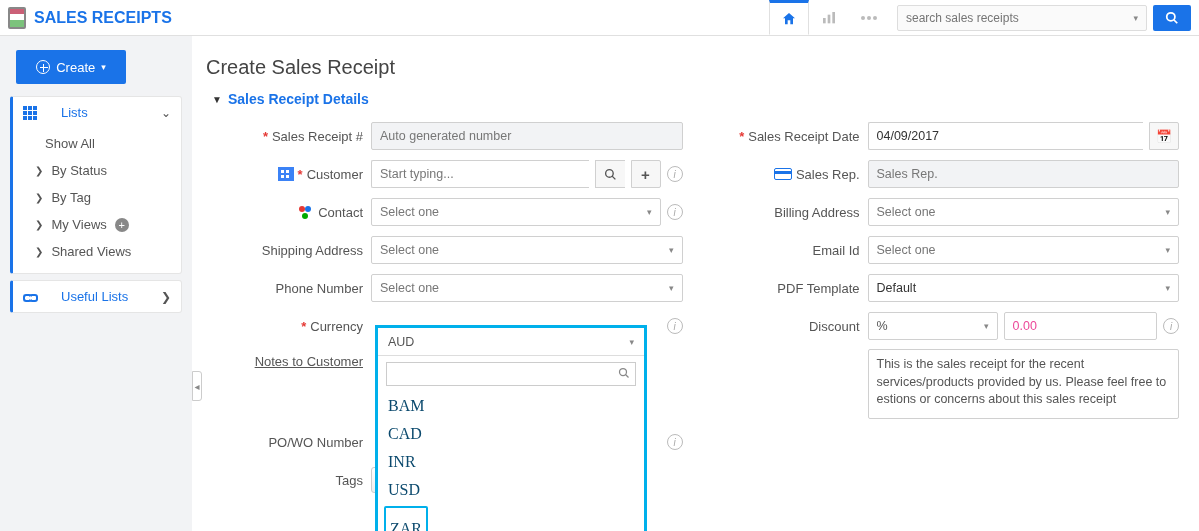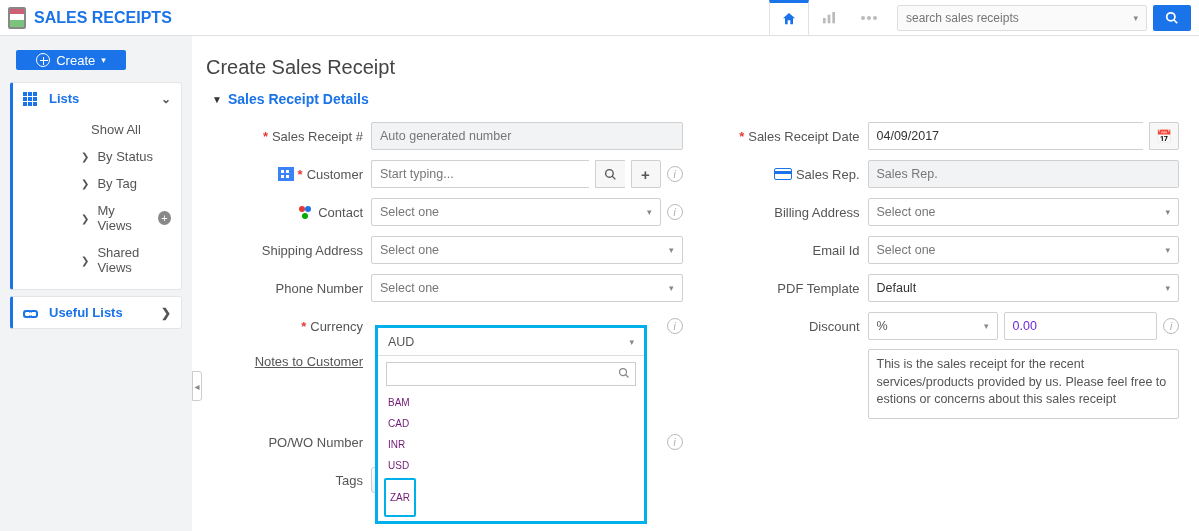--- a/index.html
+++ b/index.html
@@ -21,7 +21,7 @@
 
 .layout { display: flex; height: calc(100% - 36px); position: relative; }
 .sidebar { width: 192px; background: #f2f3f5; padding: 10px 10px 0 10px; position: relative; }
-.create-btn { background: #1a73e8; color: #fff; height: 20px; width: 110px; margin: 4px 0 12px 6px; border-radius: 2px; display: flex; align-items: center; justify-content: center; gap: 6px; cursor: pointer; font-size: 13px; }
+.create-btn { background: #1a73e8; color: #fff; height: 34px; width: 110px; margin: 4px 0 12px 6px; border-radius: 2px; display: flex; align-items: center; justify-content: center; gap: 6px; cursor: pointer; font-size: 13px; }
 .create-plus { display:inline-block; width:14px; height:14px; border:1.5px solid #fff; border-radius:50%; position:relative; }
 .create-plus::before, .create-plus::after { content:""; position:absolute; background:#fff; }
 .create-plus::before { width:8px; height:1.5px; top:5.5px; left:2.5px; }

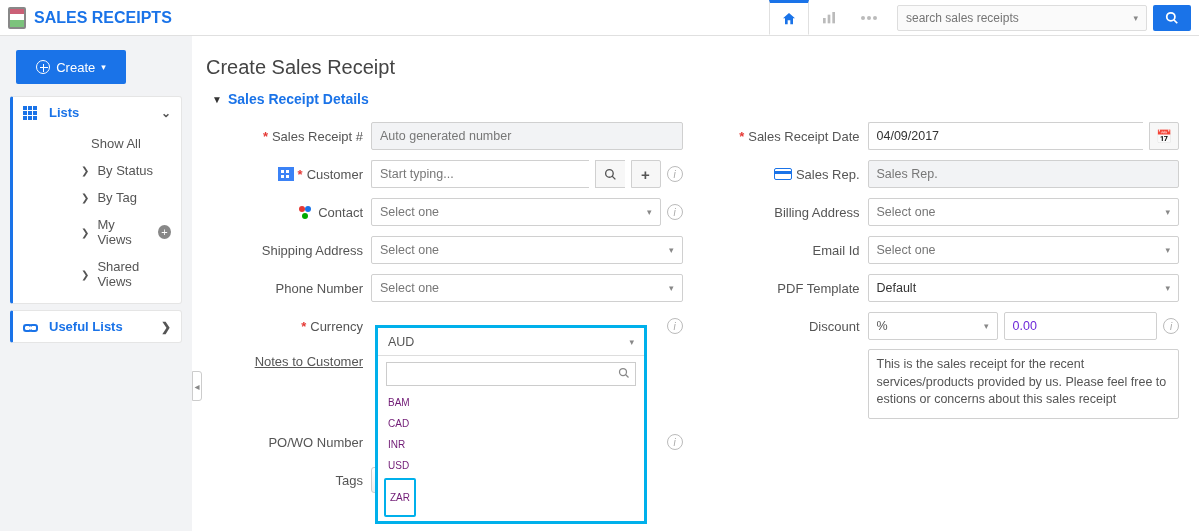--- a/index.html
+++ b/index.html
@@ -27,7 +27,7 @@
 .create-plus::before { width:8px; height:1.5px; top:5.5px; left:2.5px; }
 .create-plus::after { width:1.5px; height:8px; top:2.5px; left:5.5px; }
 .side-card { background: #fff; border: 1px solid #e5e5e5; border-radius: 3px; margin-bottom: 6px; border-left: 3px solid #1a73e8; }
-.side-head { display: flex; align-items: center; padding: 8px 10px; color: #1a73e8; gap: 12px; cursor: pointer; font-weight: 700; justify-content: center; }
+.side-head { display: flex; align-items: center; padding: 8px 10px; color: #1a73e8; gap: 24px; cursor: pointer; font-weight: 400; justify-content: center; }
 .side-caret { margin-left: auto; color: #555; font-size: 12px; }
 .side-grid-icon { width: 14px; height: 14px; background:
   linear-gradient(#1a73e8,#1a73e8) 0 0/4px 4px no-repeat,

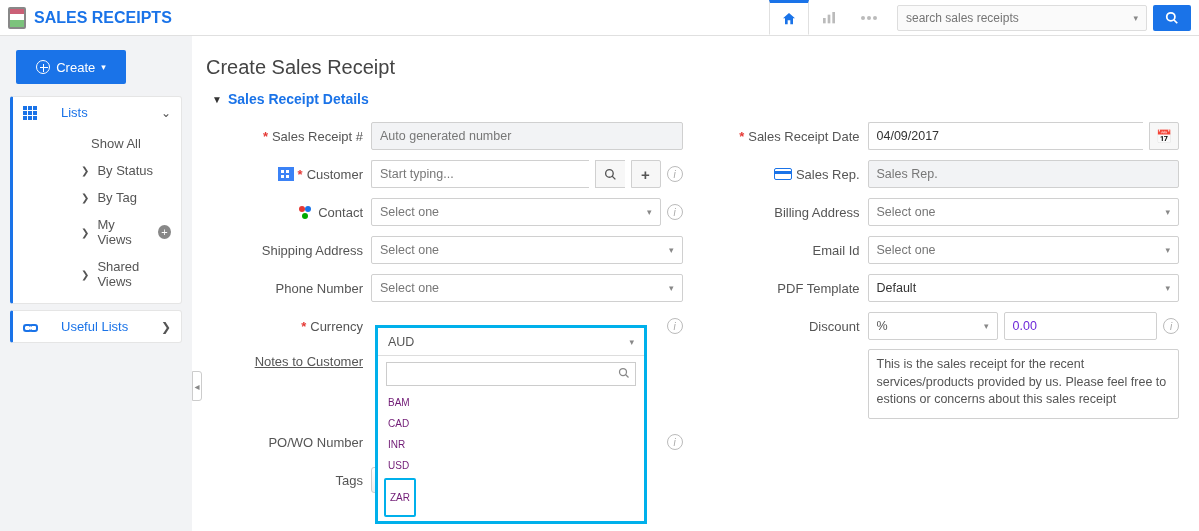--- a/index.html
+++ b/index.html
@@ -43,7 +43,7 @@
 .side-link-icon::before, .side-link-icon::after { content:""; position:absolute; border:2px solid #1a73e8; width:7px; height:4px; border-radius:3px; }
 .side-link-icon::before { top:4px; left:0; border-right:none; }
 .side-link-icon::after { top:4px; left:6px; border-left:none; }
-.side-sub { padding: 2px 0 8px 0; margin-left: 46px; }
+.side-sub { padding: 2px 0 8px 0; }
 .side-item { display: flex; align-items: center; padding: 6px 10px 6px 22px; color: #555; cursor: pointer; gap: 8px; }
 .side-item .chev { font-size: 10px; color: #555; }
 .badge-plus { display:inline-block; width:14px; height:14px; border-radius:50%; background:#888; color:#fff; font-size:11px; line-height:14px; text-align:center; }

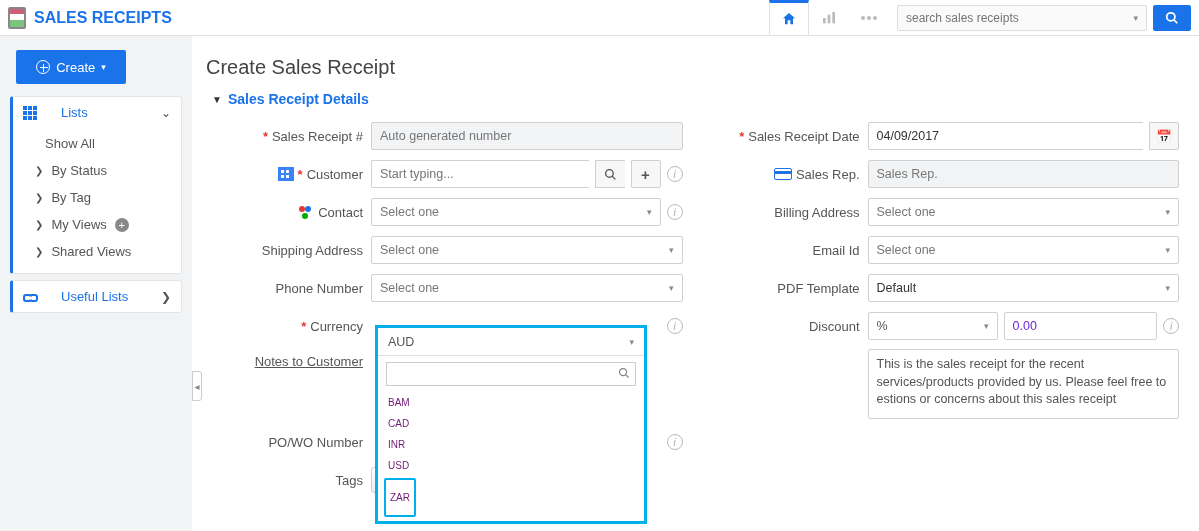--- a/index.html
+++ b/index.html
@@ -418,7 +418,7 @@
               <span>%</span>
               <span class="dropdown-caret">▾</span>
             </div>
-            <div class="ctrl" style="color:#6d28d9;">
+            <div class="ctrl" style="color:#ec4899;">
               <span>0.00</span>
             </div>
             <span class="info-dot">i</span>

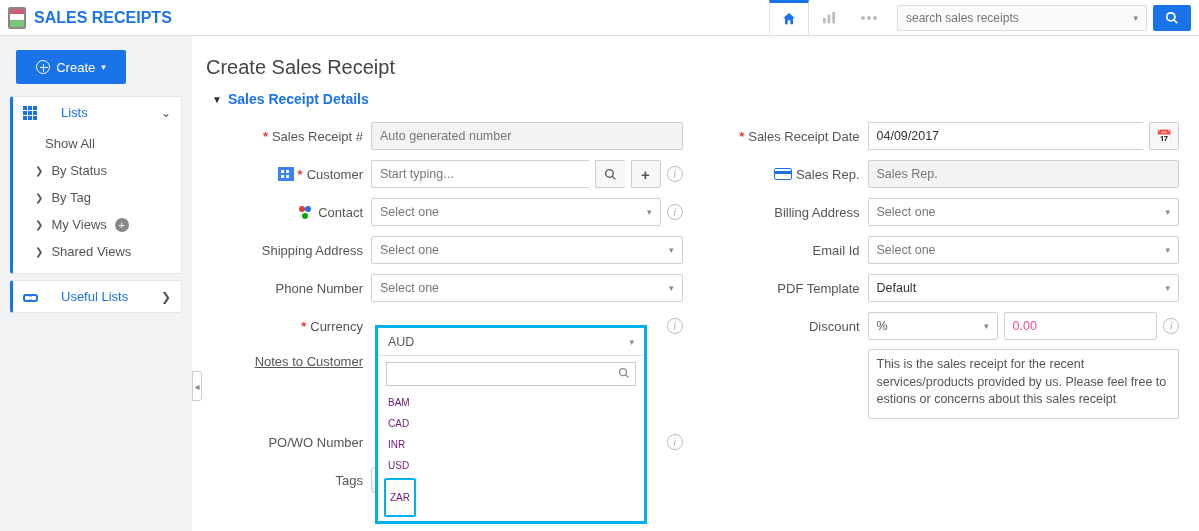--- a/index.html
+++ b/index.html
@@ -79,7 +79,7 @@
 .currency-input-row input { width: 100%; height: 24px; border: 1px solid #ccc; padding: 0 24px 0 6px; font-size: 12px; outline: none; }
 .currency-input-row .mag { position: absolute; right: 14px; top: 11px; color: #888; font-size: 12px; }
 .currency-list { max-height: 140px; overflow-y: scroll; }
-.currency-item { padding: 5px 10px; font-size: 10px; color: #701a75; cursor: pointer; }
+.currency-item { padding: 5px 10px; font-size: 16px; color: #0c4a6e; cursor: pointer; font-family: Liberation Serif, serif; }
 .currency-item.hl { border: 2px solid #00b0eb; border-radius: 2px; margin: 2px 6px 4px 6px; padding: 12px 4px; display: inline-block; }
 .currency-list::-webkit-scrollbar { width: 12px; }
 .currency-list::-webkit-scrollbar-thumb { background: #c1c1c1; border-radius: 6px; }

